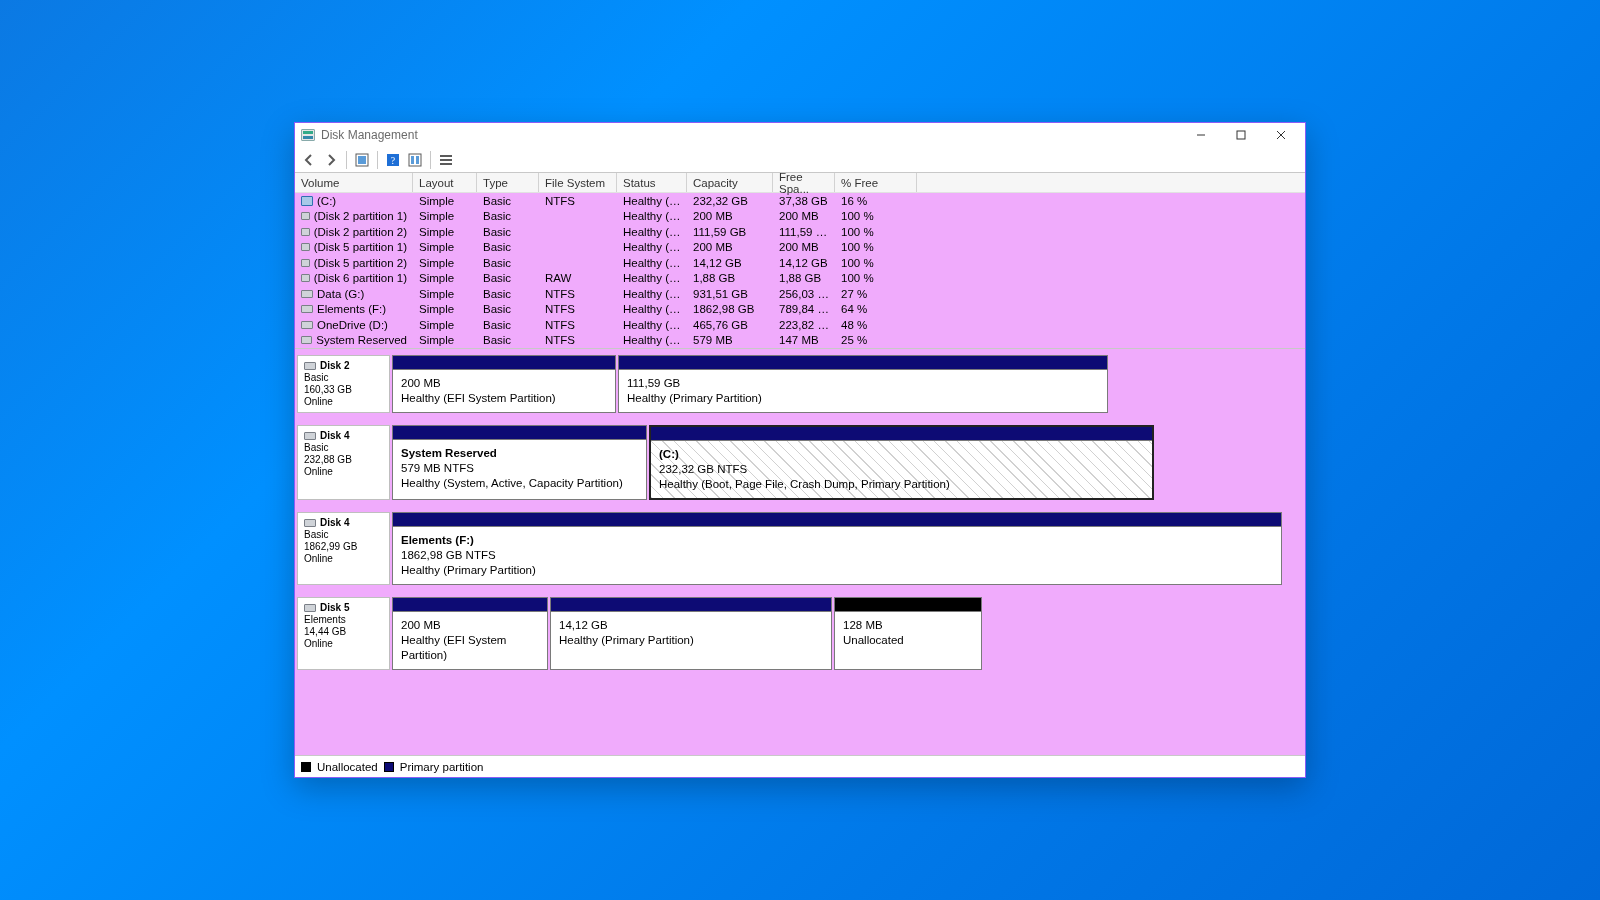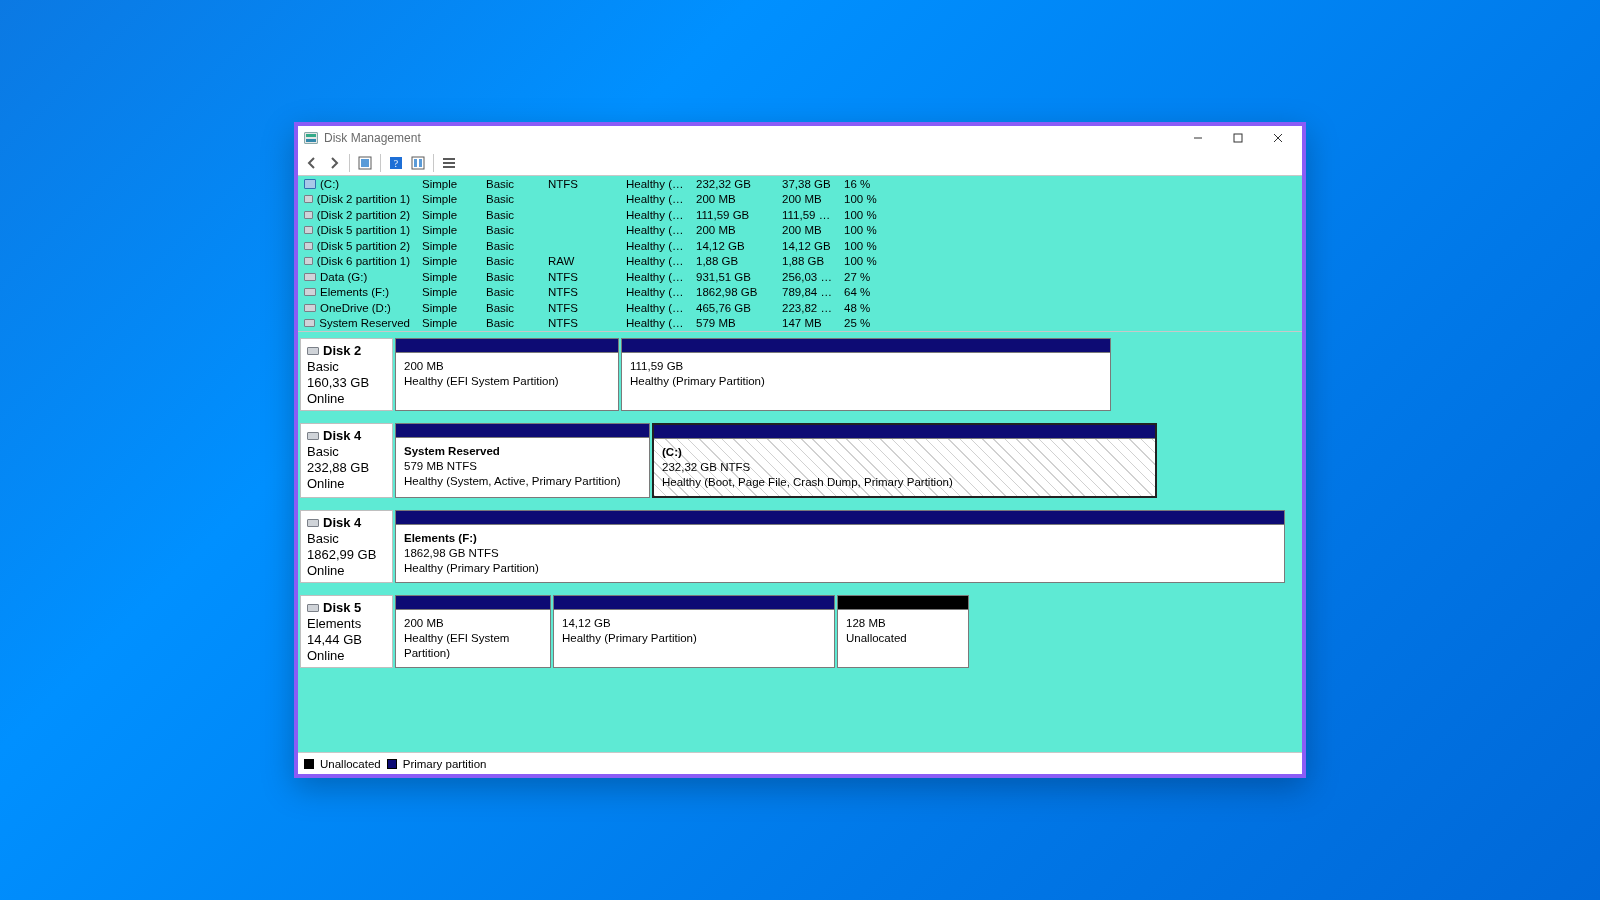--- a/index.html
+++ b/index.html
@@ -13,10 +13,10 @@
     }
     .window {
       width:1012px; height:656px;
-      background:#5eead4;
+      background:#f0abfc;
       box-shadow: 0 10px 30px rgba(0,0,0,.25);
       display:flex; flex-direction:column;
-      border:4px solid #8b5cf6;
+      border:1px solid #8b5cf6;
       position:relative;
     }
     

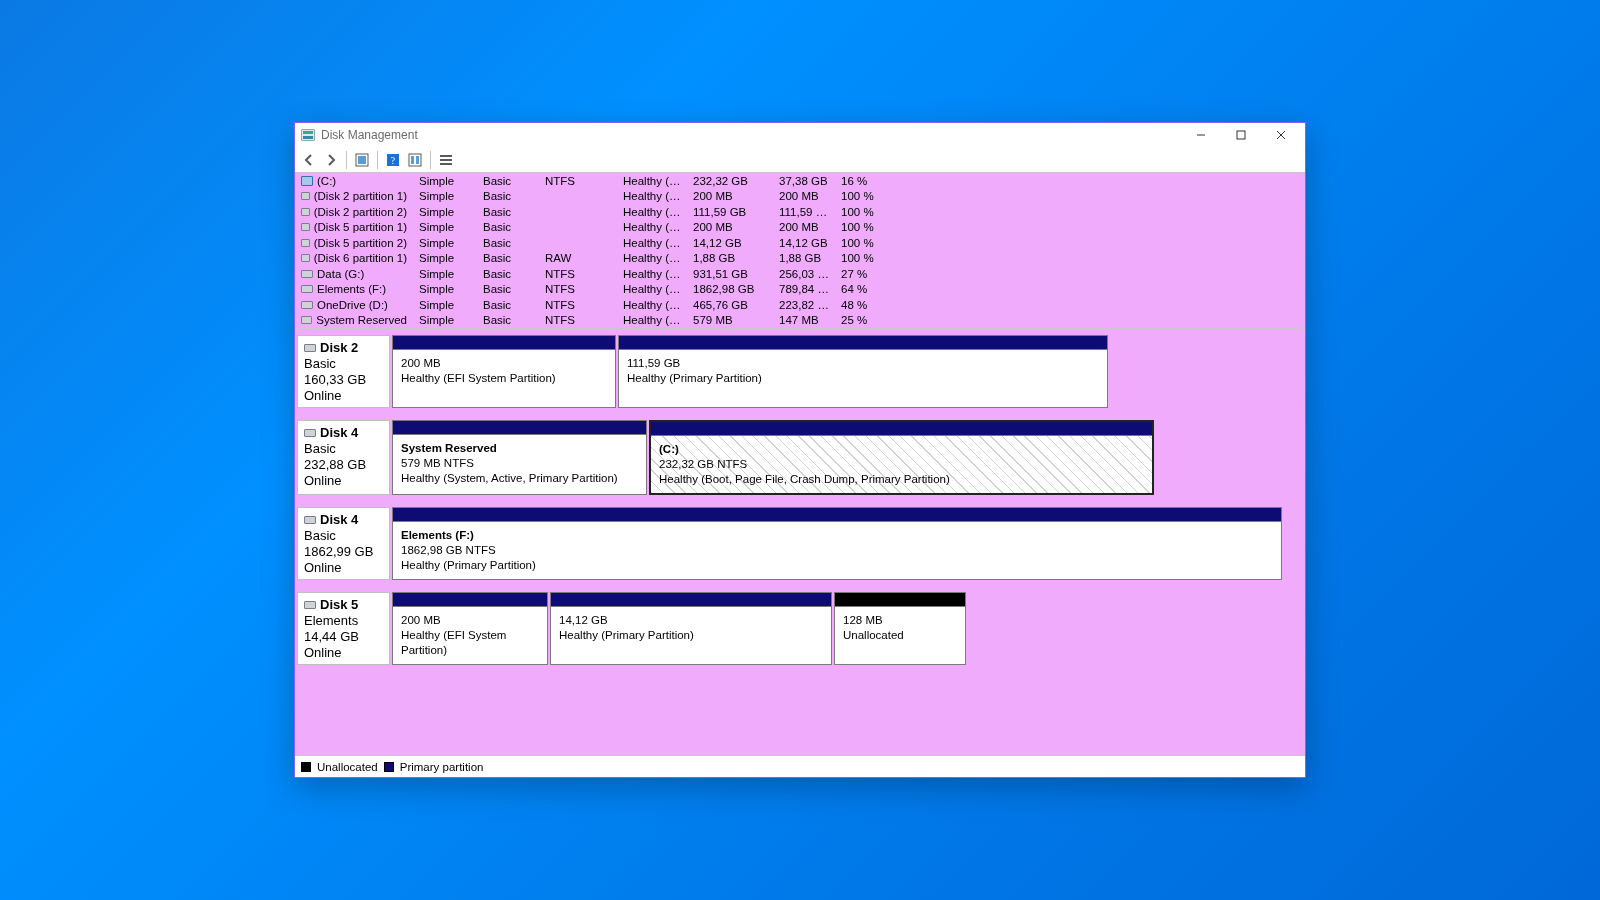--- a/index.html
+++ b/index.html
@@ -154,6 +154,16 @@
   </div>
 
   <div class="vol-table">
+    <div class="vol-header">
+      <div class="col c-vol">Volume</div>
+      <div class="col c-lay">Layout</div>
+      <div class="col c-typ">Type</div>
+      <div class="col c-fs">File System</div>
+      <div class="col c-st">Status</div>
+      <div class="col c-cap">Capacity</div>
+      <div class="col c-fsp">Free Spa...</div>
+      <div class="col c-pct">% Free</div>
+    </div>
     <div class="vol-rows" id="vol-rows">
         <div class="vol-row">
           <div class="cell c-vol">

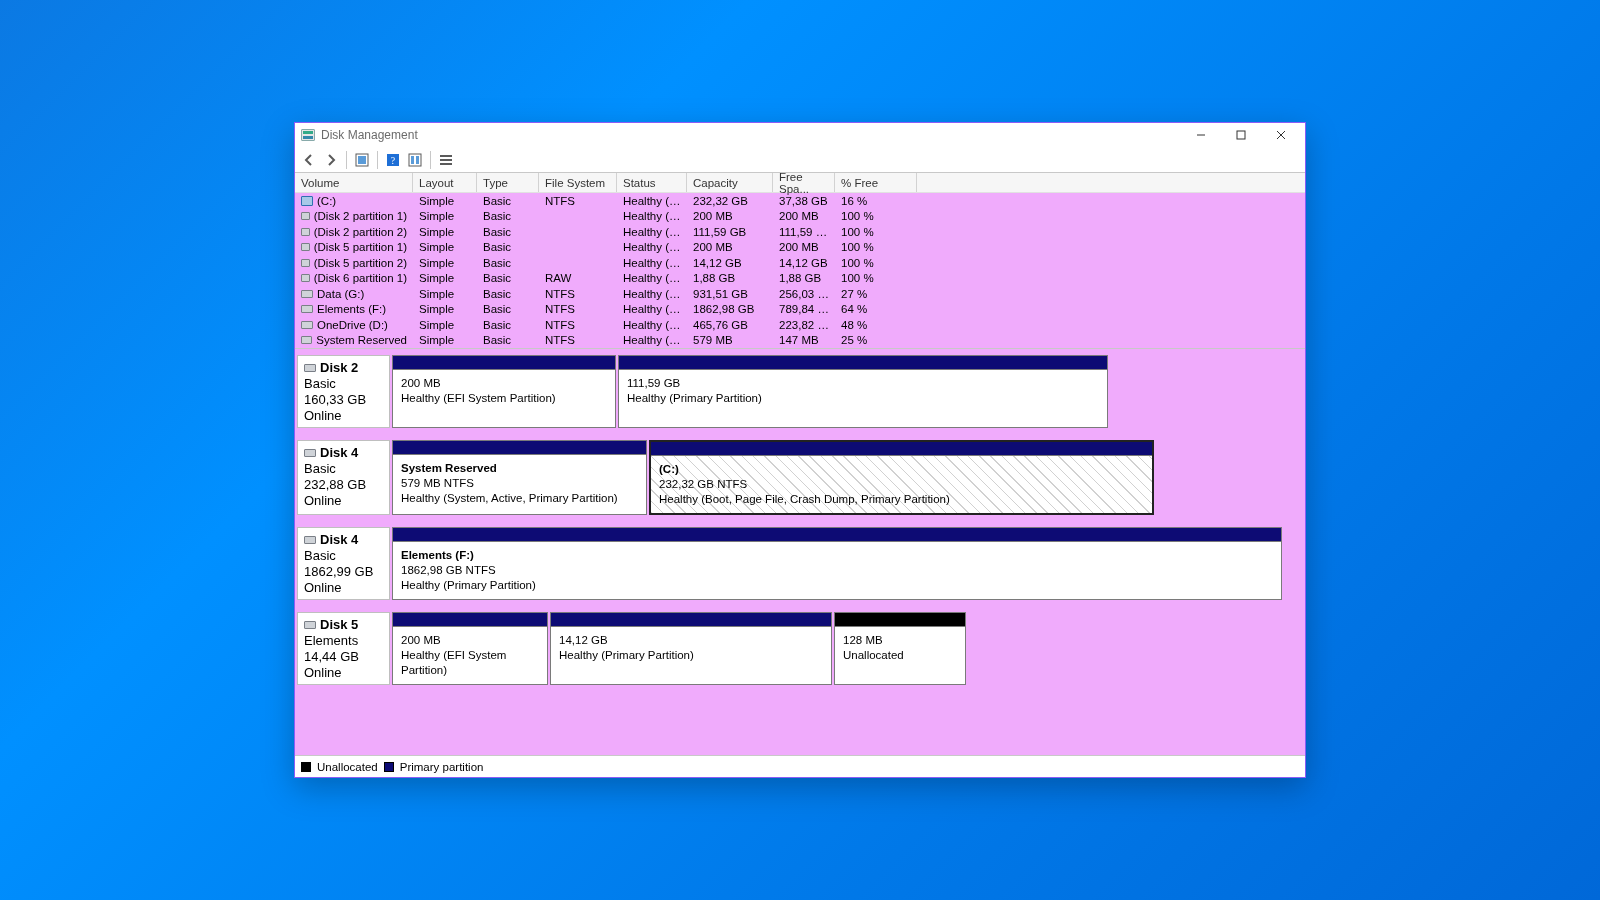--- a/index.html
+++ b/index.html
@@ -61,7 +61,7 @@
     .disk-scroll::-webkit-scrollbar-track{background:#f1f1f1;}
     .disk-scroll::-webkit-scrollbar-thumb{background:#cdcdcd;border:1px solid #a8a8a8;}
     .disk-row { display:flex; border-bottom:0; padding:6px 2px 6px 2px; align-items:stretch; }
-    .disk-header { width:93px; border:1px solid #bfbfbf; padding:4px 6px; background:#fff; display:flex; flex-direction:column; gap:1px; font-size:13px; margin-right:2px;}
+    .disk-header { width:93px; border:1px solid #bfbfbf; padding:4px 6px; background:#fff; display:flex; flex-direction:column; gap:1px; font-size:10px; margin-right:2px;}
     .disk-header .name{font-weight:bold;display:flex;align-items:center;gap:4px;}
     .parts { display:flex; border:0; }
     .part { border:1px solid #7a7a7a; display:flex; flex-direction:column; margin-right:2px; background:#fff; }

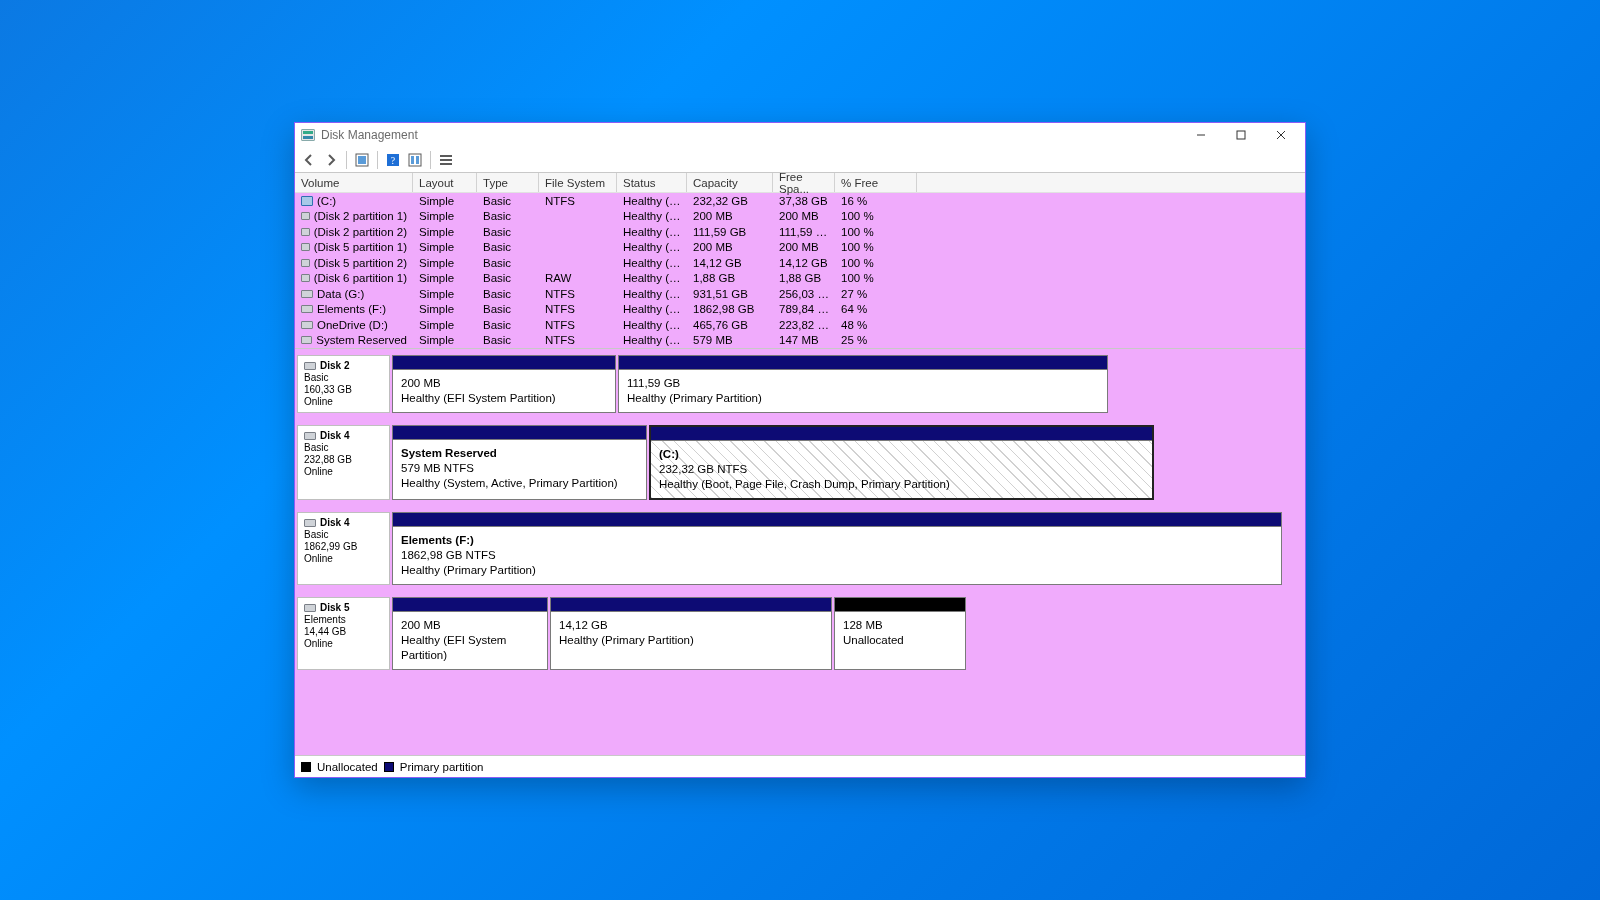--- a/index.html
+++ b/index.html
@@ -334,7 +334,7 @@
           <div class="parts">
             <div class="part" style="width: 255px;">
               <div class="band blue"></div>
-              <div class="body"><b>System Reserved</b><br><span>579 MB NTFS</span><br><span>Healthy (System, Active, Primary Partition)</span></div>
+              <div class="body"><b>System Reserved</b><br><span>579 MB NTFS</span><br><span>Healthy (System, Active, Capacity Partition)</span></div>
             </div>
             <div class="part sel" style="width: 505px;">
               <div class="band blue"></div>

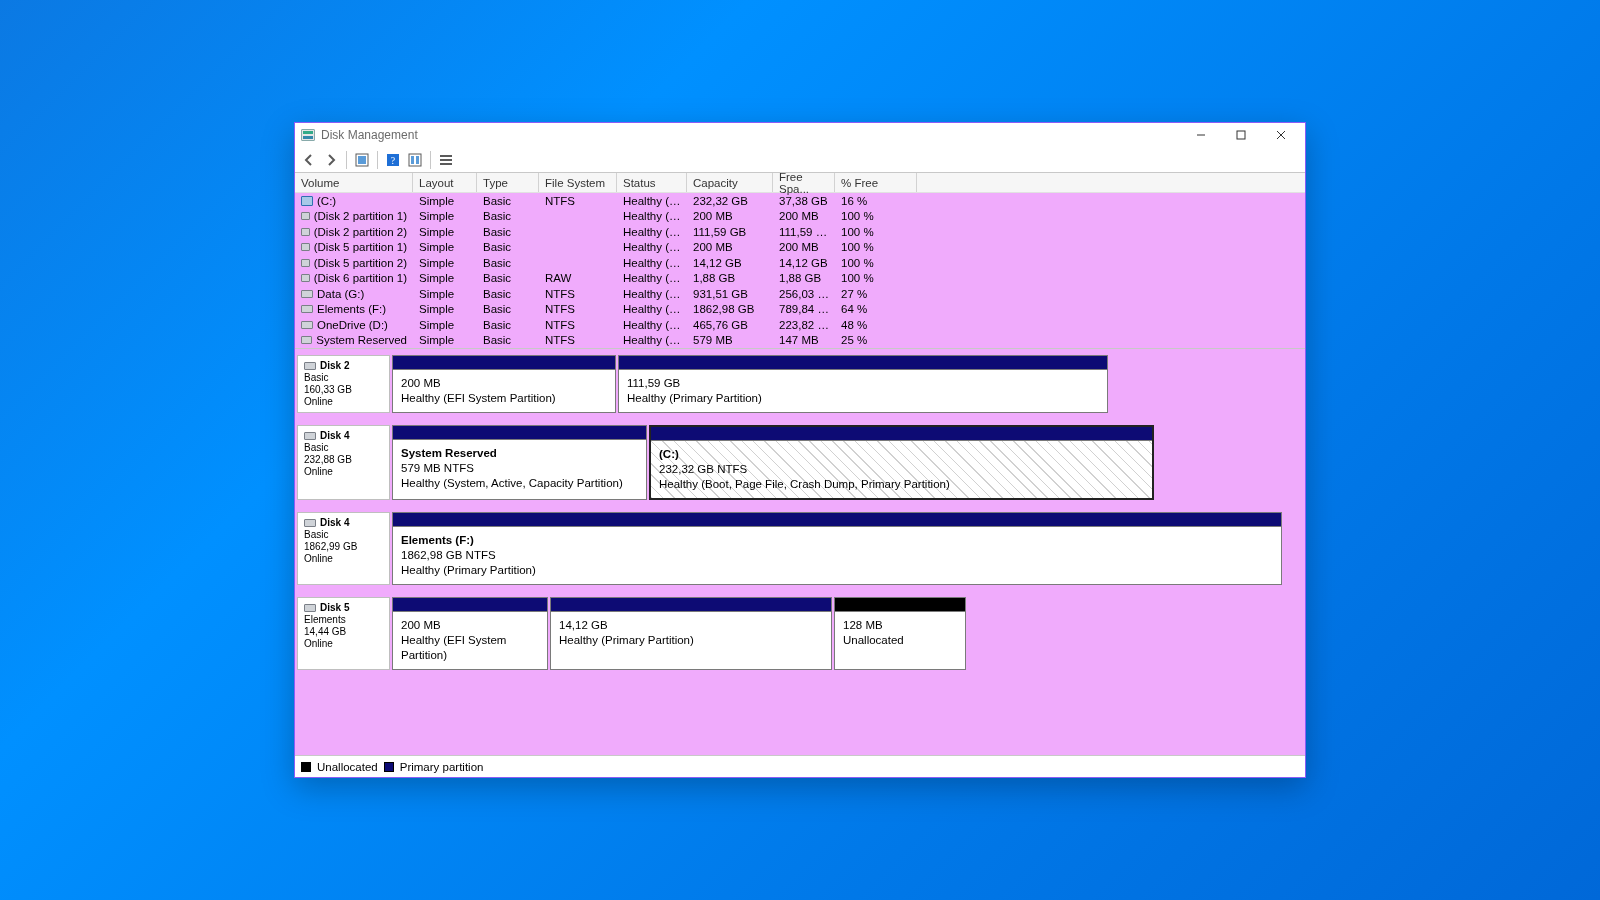--- a/index.html
+++ b/index.html
@@ -378,7 +378,7 @@
               <div class="band blue"></div>
               <div class="body"><span>14,12 GB</span><br><span>Healthy (Primary Partition)</span></div>
             </div>
-            <div class="part" style="width: 132px;">
+            <div class="part" style="width: 148px;">
               <div class="band black"></div>
               <div class="body"><span>128 MB</span><br><span>Unallocated</span></div>
             </div>

